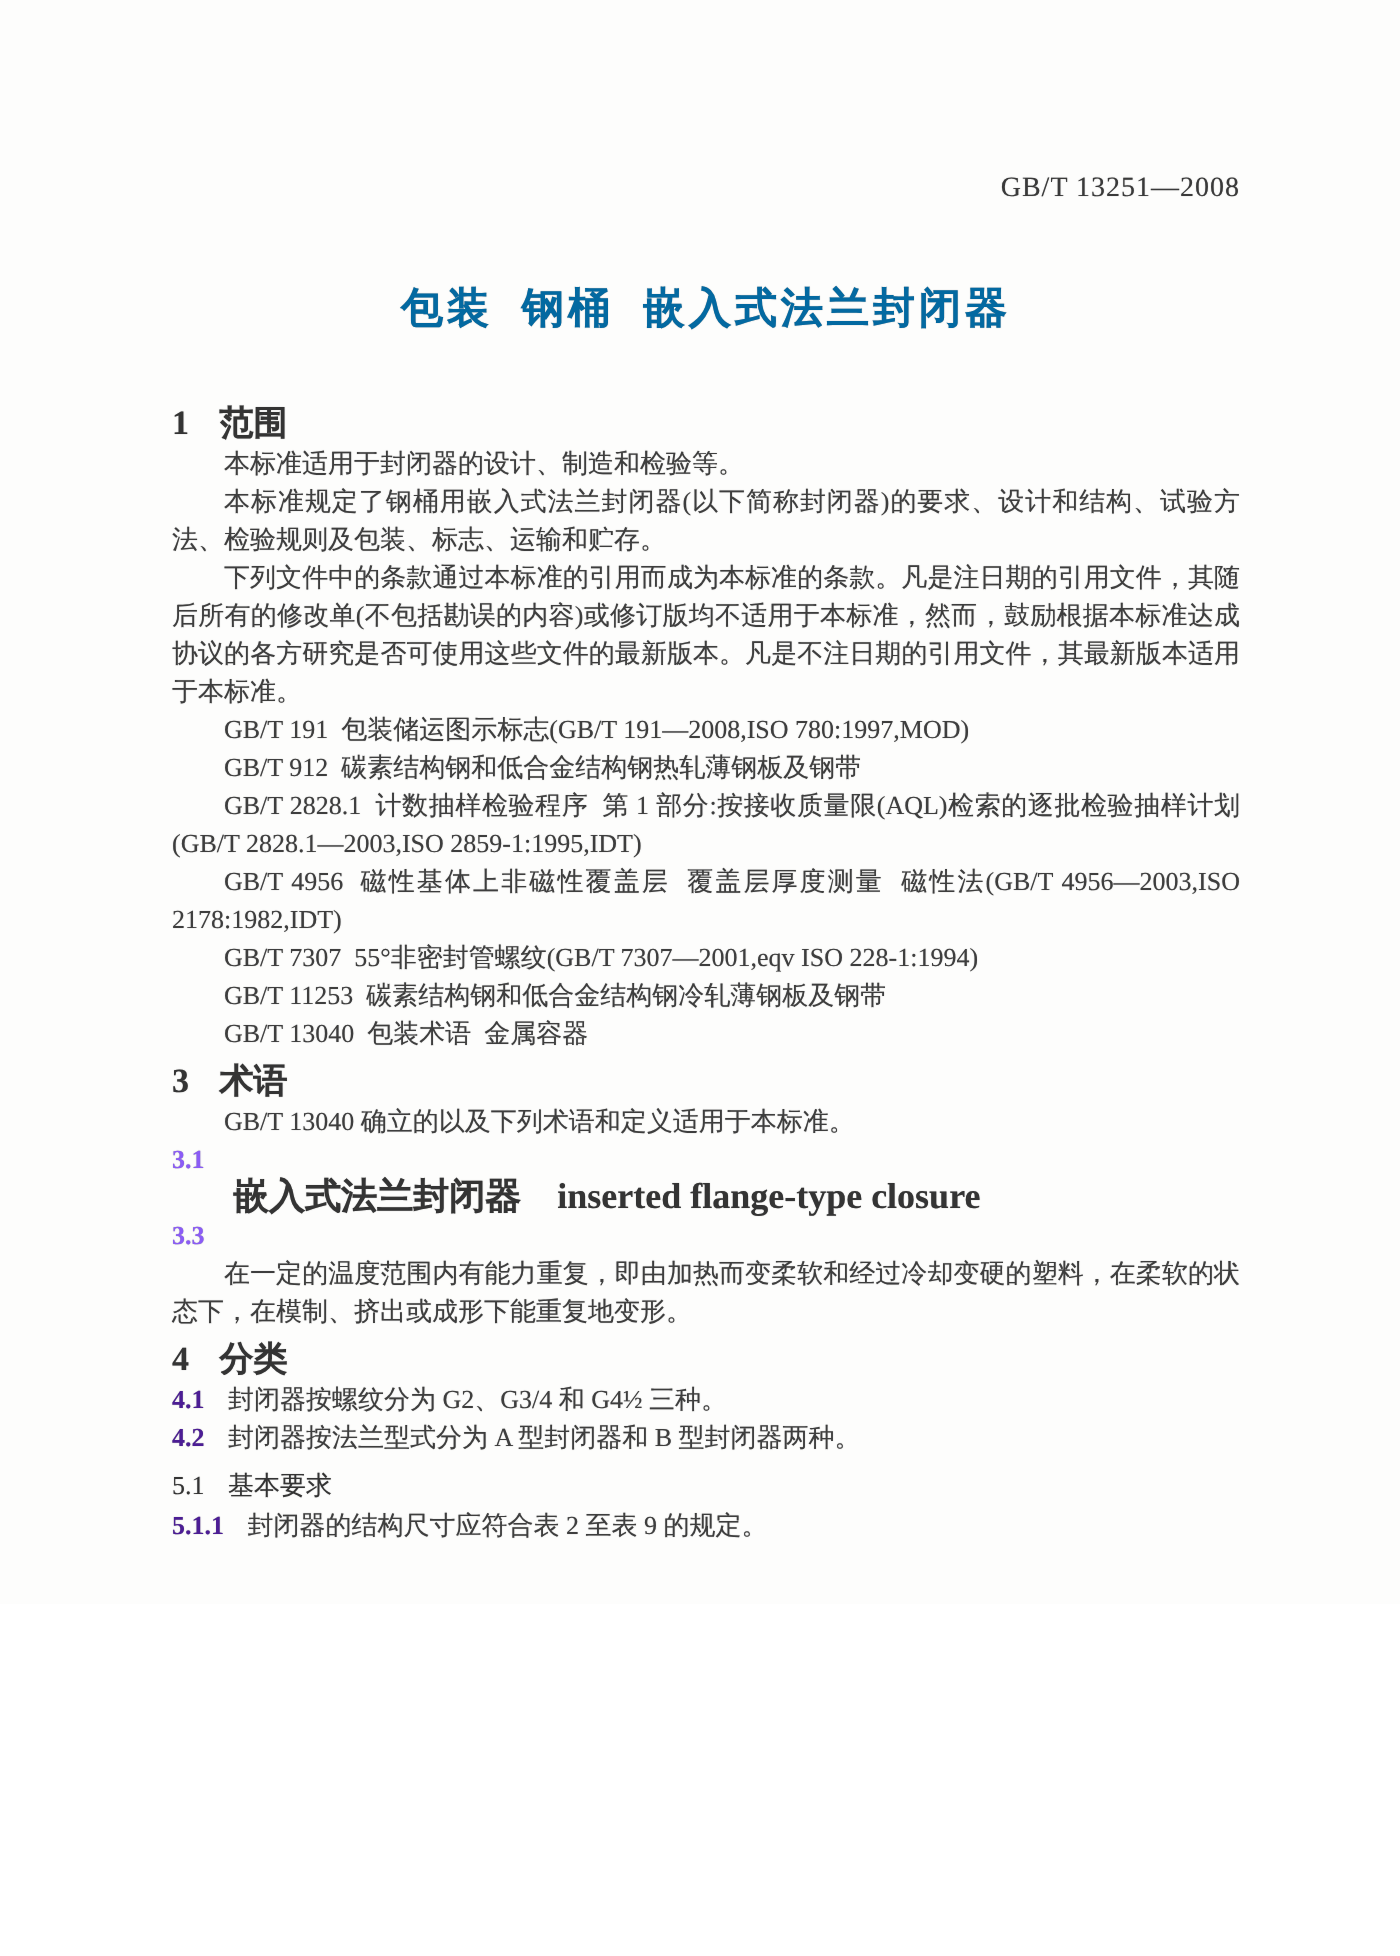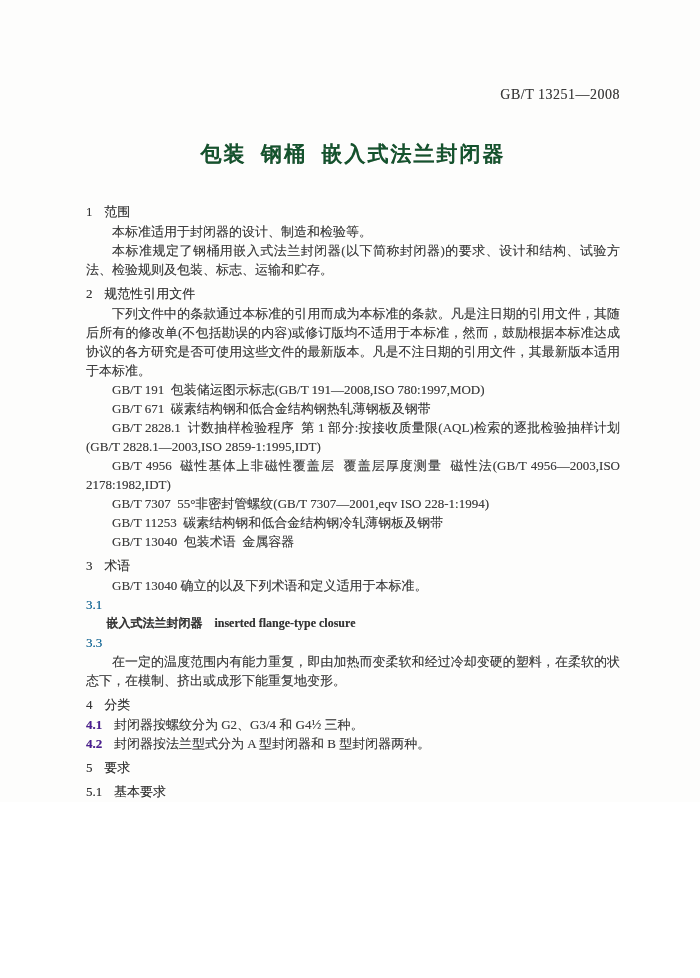--- a/index.html
+++ b/index.html
@@ -33,7 +33,7 @@
     font-size: 21px;
     line-height: 28px;
     font-weight: bold;
-    color: #14532d;
+    color: #0369a1;
     letter-spacing: 2px;
     white-space: pre-wrap;
   }

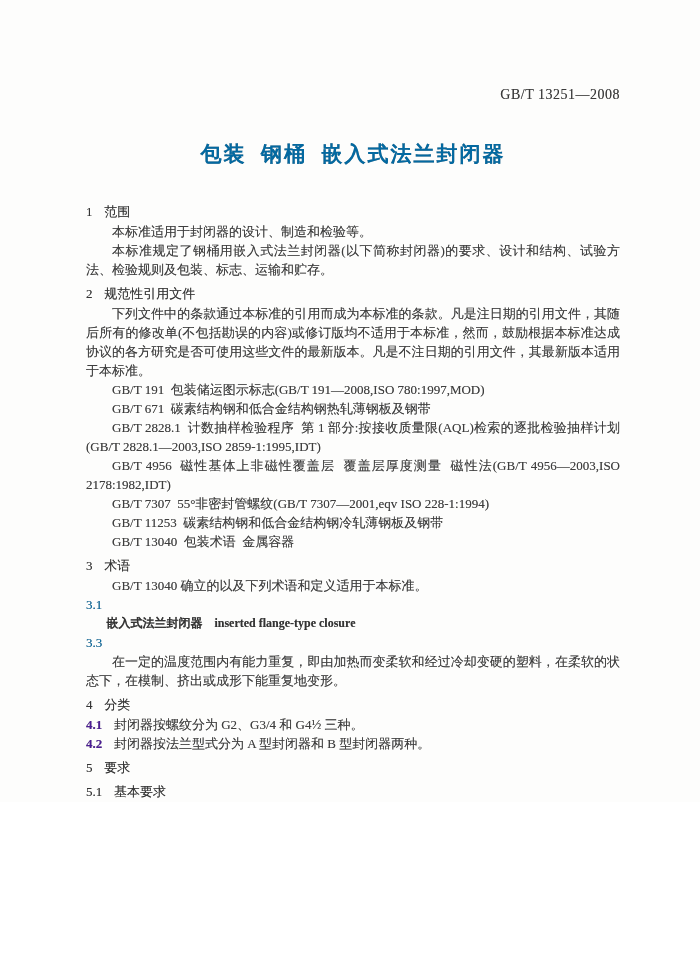--- a/index.html
+++ b/index.html
@@ -39,9 +39,9 @@
   }
   .sec-h {
     margin: 5px 0 1px 0;
-    font-size: 13px;
+    font-size: 17px;
     line-height: 19px;
-    font-weight: normal;
+    font-weight: bold;
     color: #343434;
   }
   .sec-h .sec-num { margin-right: 0.9em; }

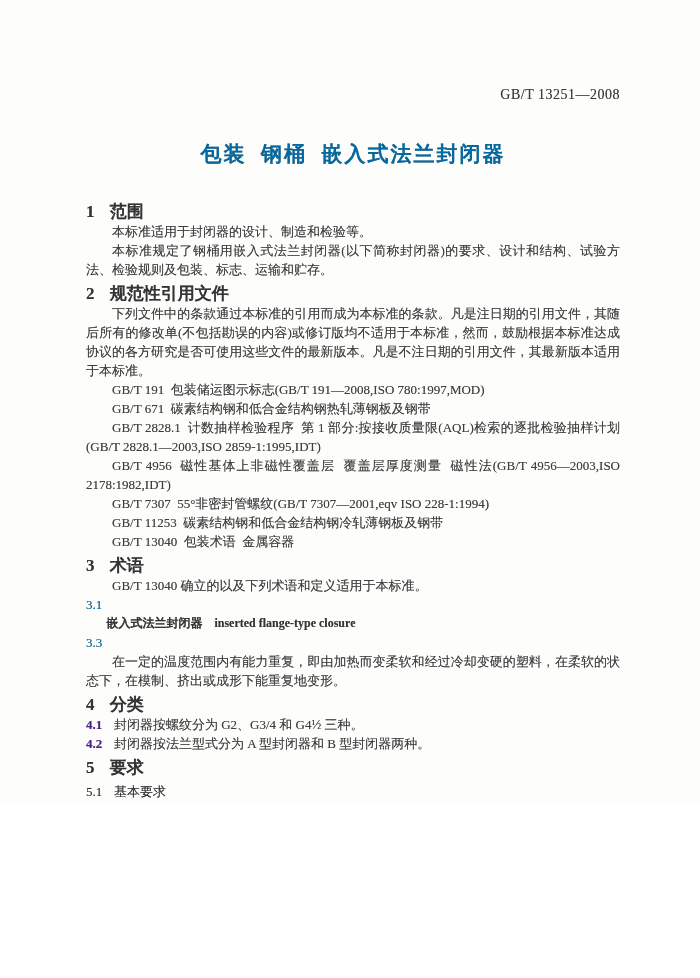--- a/index.html
+++ b/index.html
@@ -117,9 +117,6 @@
     </section>
 
     <section>
-      <h2 class="sec-h">
-        <span class="sec-num">2</span><span>规范性引用文件</span>
-      </h2>
       <p class="indent">下列文件中的条款通过本标准的引用而成为本标准的条款。凡是注日期的引用文件，其随后所有的修改单(不包括勘误的内容)或修订版均不适用于本标准，然而，鼓励根据本标准达成协议的各方研究是否可使用这些文件的最新版本。凡是不注日期的引用文件，其最新版本适用于本标准。</p>
       <p class="ref">GB/T 191  包装储运图示标志(GB/T 191—2008,ISO 780:1997,MOD)</p>
       <p class="ref">GB/T 671  碳素结构钢和低合金结构钢热轧薄钢板及钢带</p>

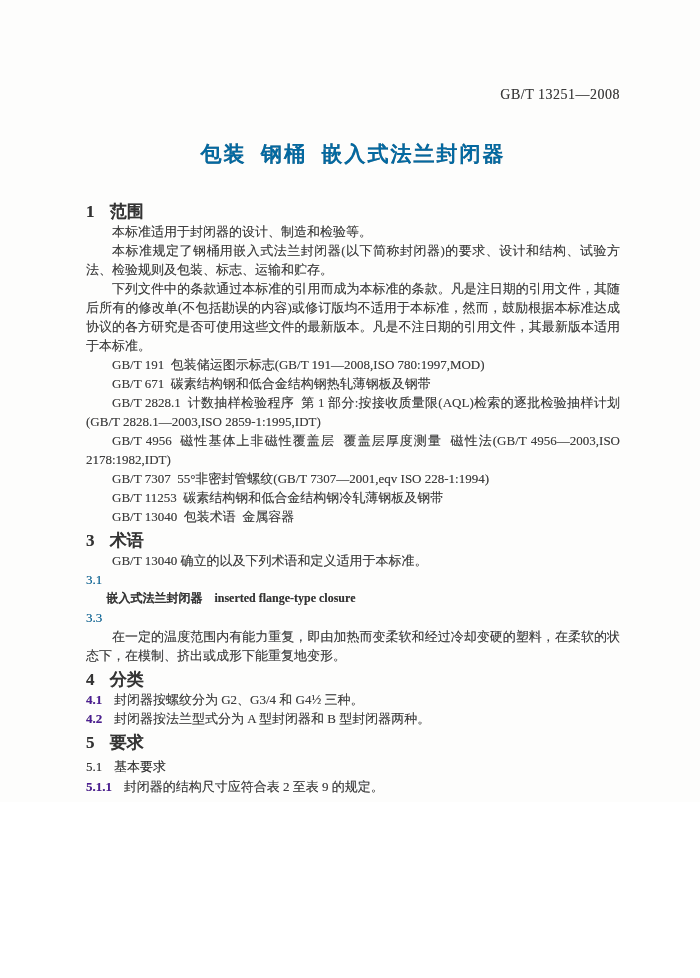--- a/index.html
+++ b/index.html
@@ -119,7 +119,7 @@
     <section>
       <p class="indent">下列文件中的条款通过本标准的引用而成为本标准的条款。凡是注日期的引用文件，其随后所有的修改单(不包括勘误的内容)或修订版均不适用于本标准，然而，鼓励根据本标准达成协议的各方研究是否可使用这些文件的最新版本。凡是不注日期的引用文件，其最新版本适用于本标准。</p>
       <p class="ref">GB/T 191  包装储运图示标志(GB/T 191—2008,ISO 780:1997,MOD)</p>
-      <p class="ref">GB/T 671  碳素结构钢和低合金结构钢热轧薄钢板及钢带</p>
+      <p class="ref">GB/T 912  碳素结构钢和低合金结构钢热轧薄钢板及钢带</p>
       <p class="ref">GB/T 2828.1  计数抽样检验程序  第 1 部分:按接收质量限(AQL)检索的逐批检验抽样计划(GB/T 2828.1—2003,ISO 2859-1:1995,IDT)</p>
       <p class="ref">GB/T 4956  磁性基体上非磁性覆盖层  覆盖层厚度测量  磁性法(GB/T 4956—2003,ISO 2178:1982,IDT)</p>
       <p class="ref">GB/T 7307  55°非密封管螺纹(GB/T 7307—2001,eqv ISO 228-1:1994)</p>

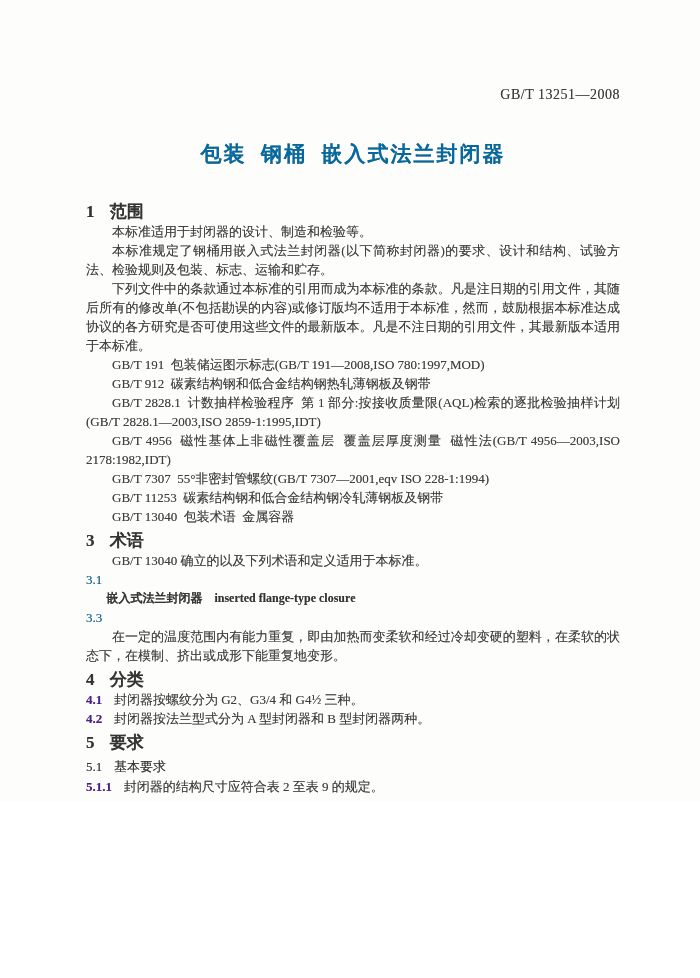--- a/index.html
+++ b/index.html
@@ -60,8 +60,8 @@
     margin: 0;
     font-size: 13px;
     line-height: 19px;
-    font-weight: normal;
-    color: #0369a1;
+    font-weight: bold;
+    color: #8b5cf6;
   }
   .term-name {
     margin: 0 0 0 1.7em;

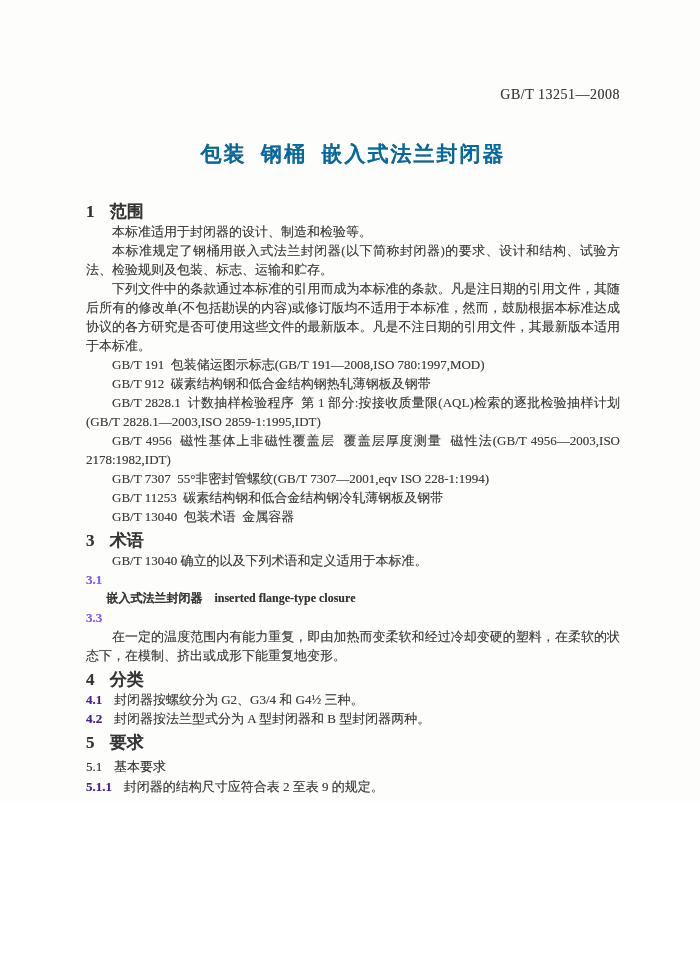--- a/index.html
+++ b/index.html
@@ -65,7 +65,7 @@
   }
   .term-name {
     margin: 0 0 0 1.7em;
-    font-size: 12px;
+    font-size: 18px;
     line-height: 19px;
     font-weight: bold;
     color: #343434;

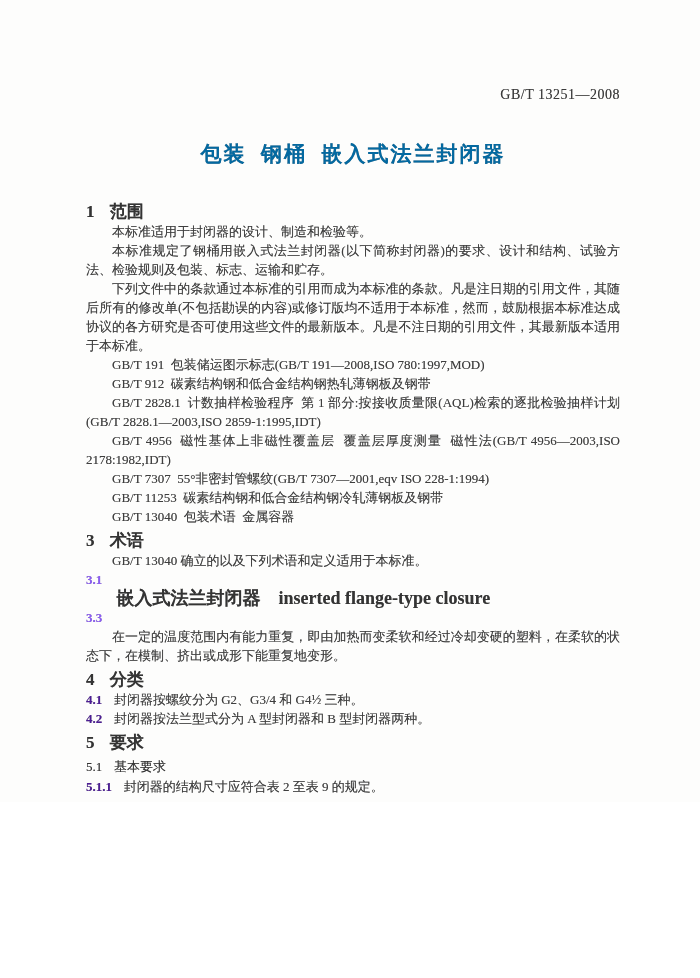--- a/index.html
+++ b/index.html
@@ -160,9 +160,6 @@
     </section>
 
     <section>
-      <h2 class="sec-h">
-        <span class="sec-num">5</span><span>要求</span>
-      </h2>
       <h3 class="sub-h">
         <span class="sec-num">5.1</span><span>基本要求</span>
       </h3>

